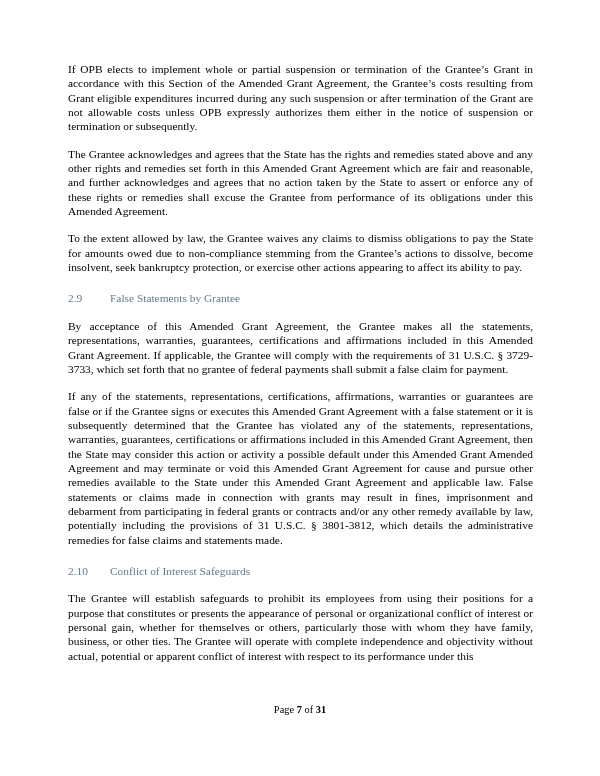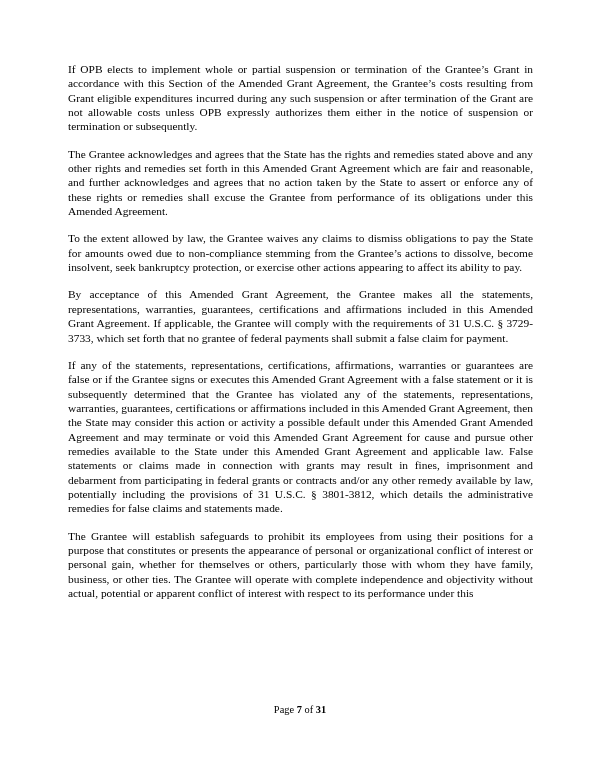--- a/index.html
+++ b/index.html
@@ -83,6 +83,7 @@
       <p class="para">If OPB elects to implement whole or partial suspension or termination of the Grantee’s Grant in accordance with this Section of the Amended Grant Agreement, the Grantee’s costs resulting from Grant eligible expenditures incurred during any such suspension or after termination of the Grant are not allowable costs unless OPB expressly authorizes them either in the notice of suspension or termination or subsequently.</p>
       <p class="para">The Grantee acknowledges and agrees that the State has the rights and remedies stated above and any other rights and remedies set forth in this Amended Grant Agreement which are fair and reasonable, and further acknowledges and agrees that no action taken by the State to assert or enforce any of these rights or remedies shall excuse the Grantee from performance of its obligations under this Amended Agreement.</p>
       <p class="para">To the extent allowed by law, the Grantee waives any claims to dismiss obligations to pay the State for amounts owed due to non-compliance stemming from the Grantee’s actions to dissolve, become insolvent, seek bankruptcy protection, or exercise other actions appearing to affect its ability to pay.</p>
+      <h2 class="section-heading"><span class="sec-num">2.9</span><span class="sec-title">False Statements by Grantee</span></h2>
       <p class="para">By acceptance of this Amended Grant Agreement, the Grantee makes all the statements, representations, warranties, guarantees, certifications and affirmations included in this Amended Grant Agreement. If applicable, the Grantee will comply with the requirements of 31 U.S.C. § 3729-3733, which set forth that no grantee of federal payments shall submit a false claim for payment.</p>
       <p class="para">If any of the statements, representations, certifications, affirmations, warranties or guarantees are false or if the Grantee signs or executes this Amended Grant Agreement with a false statement or it is subsequently determined that the Grantee has violated any of the statements, representations, warranties, guarantees, certifications or affirmations included in this Amended Grant Agreement, then the State may consider this action or activity a possible default under this Amended Grant Amended Agreement and may terminate or void this Amended Grant Agreement for cause and pursue other remedies available to the State under this Amended Grant Agreement and applicable law. False statements or claims made in connection with grants may result in fines, imprisonment and debarment from participating in federal grants or contracts and/or any other remedy available by law, potentially including the provisions of 31 U.S.C. § 3801-3812, which details the administrative remedies for false claims and statements made.</p>
       <p class="para">The Grantee will establish safeguards to prohibit its employees from using their positions for a purpose that constitutes or presents the appearance of personal or organizational conflict of interest or personal gain, whether for themselves or others, particularly those with whom they have family, business, or other ties. The Grantee will operate with complete independence and objectivity without actual, potential or apparent conflict of interest with respect to its performance under this</p>

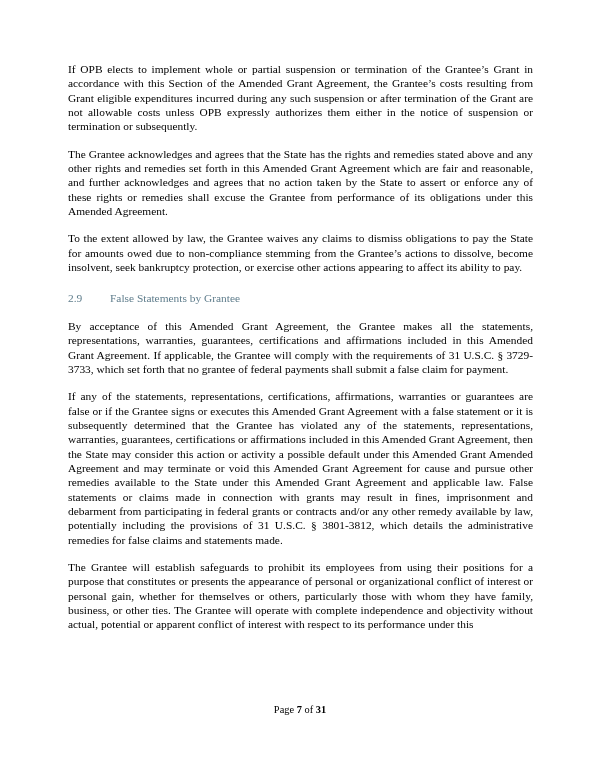--- a/index.html
+++ b/index.html
@@ -86,6 +86,7 @@
       <h2 class="section-heading"><span class="sec-num">2.9</span><span class="sec-title">False Statements by Grantee</span></h2>
       <p class="para">By acceptance of this Amended Grant Agreement, the Grantee makes all the statements, representations, warranties, guarantees, certifications and affirmations included in this Amended Grant Agreement. If applicable, the Grantee will comply with the requirements of 31 U.S.C. § 3729-3733, which set forth that no grantee of federal payments shall submit a false claim for payment.</p>
       <p class="para">If any of the statements, representations, certifications, affirmations, warranties or guarantees are false or if the Grantee signs or executes this Amended Grant Agreement with a false statement or it is subsequently determined that the Grantee has violated any of the statements, representations, warranties, guarantees, certifications or affirmations included in this Amended Grant Agreement, then the State may consider this action or activity a possible default under this Amended Grant Amended Agreement and may terminate or void this Amended Grant Agreement for cause and pursue other remedies available to the State under this Amended Grant Agreement and applicable law. False statements or claims made in connection with grants may result in fines, imprisonment and debarment from participating in federal grants or contracts and/or any other remedy available by law, potentially including the provisions of 31 U.S.C. § 3801-3812, which details the administrative remedies for false claims and statements made.</p>
+      <h2 class="section-heading"><span class="sec-num">2.10</span><span class="sec-title">Conflict of Interest Safeguards</span></h2>
       <p class="para">The Grantee will establish safeguards to prohibit its employees from using their positions for a purpose that constitutes or presents the appearance of personal or organizational conflict of interest or personal gain, whether for themselves or others, particularly those with whom they have family, business, or other ties. The Grantee will operate with complete independence and objectivity without actual, potential or apparent conflict of interest with respect to its performance under this</p>
     </div>
 

